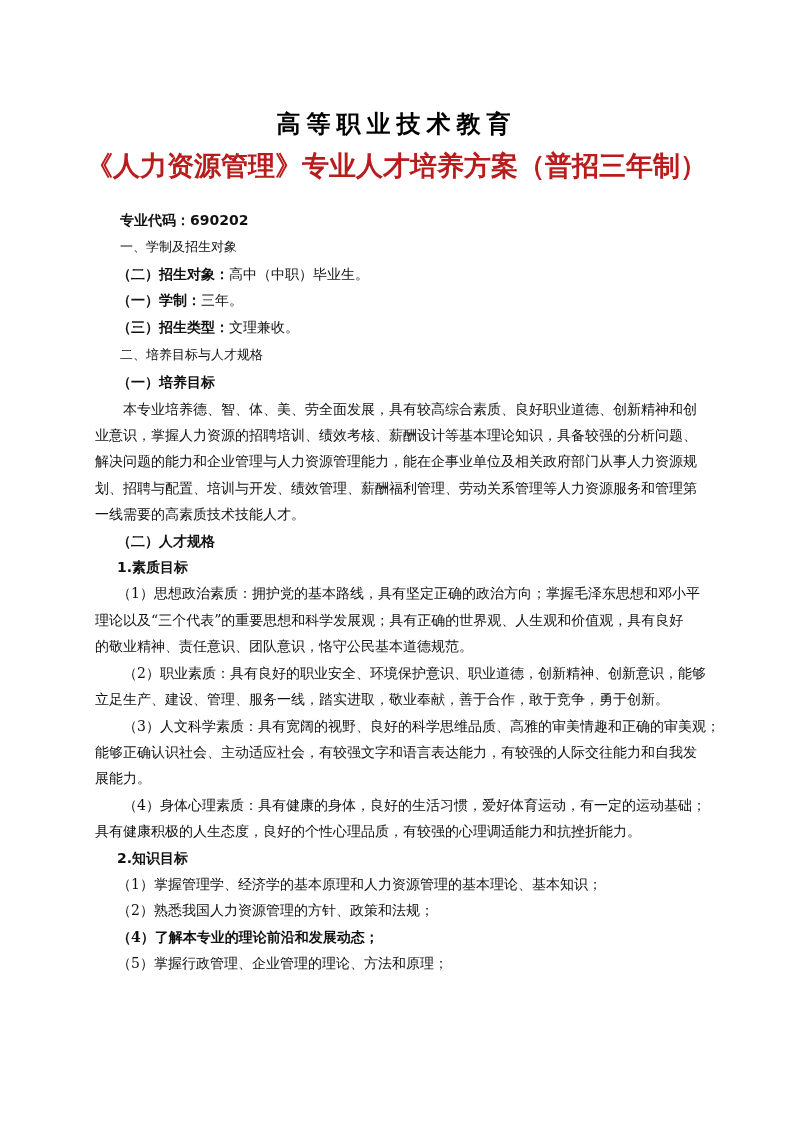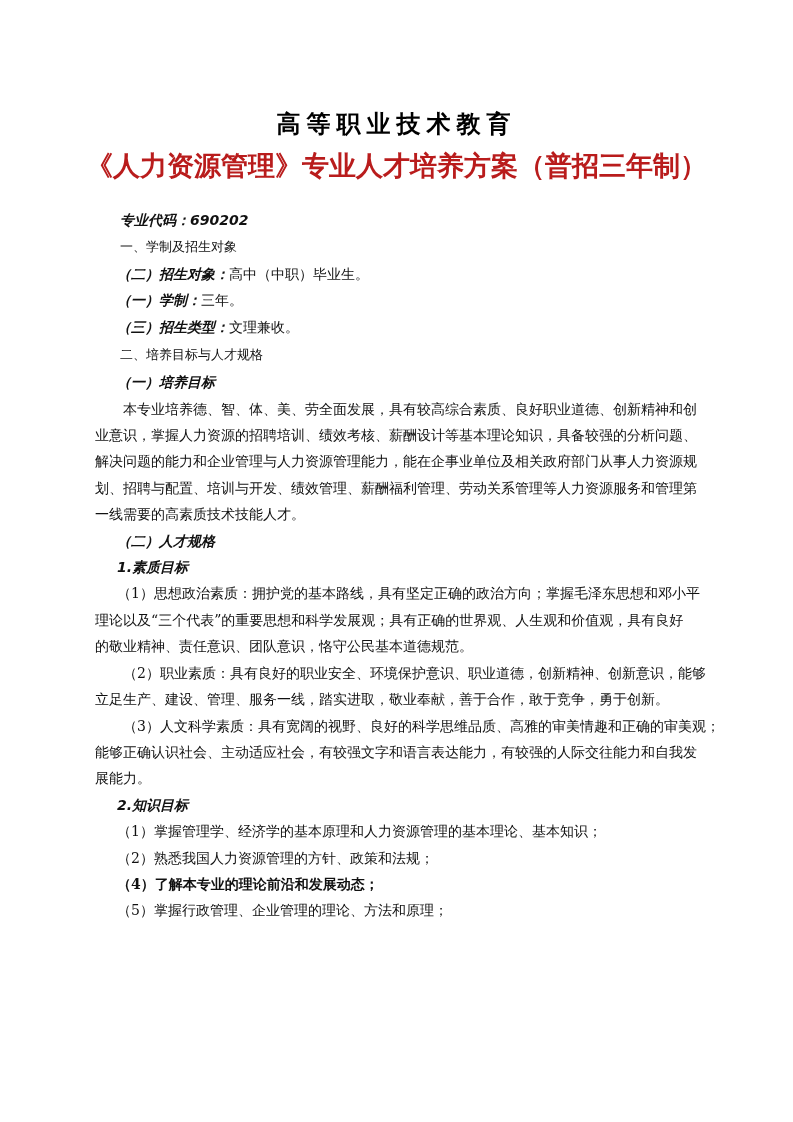--- a/index.html
+++ b/index.html
@@ -14,7 +14,7 @@
             color: #b91c1c; letter-spacing: 0px; }
   .body { position: absolute; left: 95px; top: 208px; width: 605px; }
   .line { font-size: 14px; line-height: 26.4px; white-space: nowrap; }
-  .b { font-weight: bold; font-family: "DejaVu Sans", sans-serif; font-style: italic; }
+  .b { font-weight: bold; font-family: "DejaVu Sans", sans-serif; }
   .h1 { font-family: "DejaVu Sans", sans-serif; font-size: 13px; line-height: 29px; padding-left: 25px; }
   .ind1 { padding-left: 25px; }
 </style>

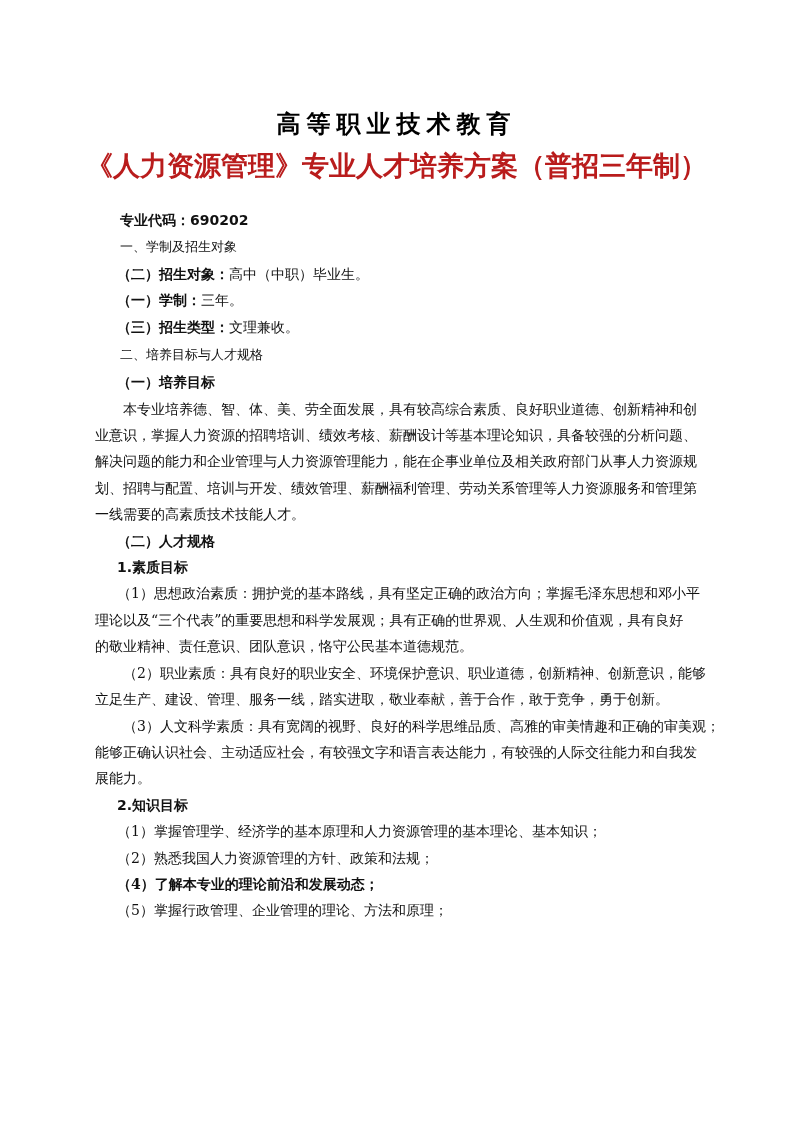--- a/index.html
+++ b/index.html
@@ -67,6 +67,10 @@
       <div class="line">能够正确认识社会、主动适应社会，有较强文字和语言表达能力，有较强的人际交往能力和自我发</div>
       <div class="line">展能力。</div>
     </div>
+    <div>
+      <div class="line" style="padding-left:28px;">（4）身体心理素质：具有健康的身体，良好的生活习惯，爱好体育运动，有一定的运动基础；</div>
+      <div class="line">具有健康积极的人生态度，良好的个性心理品质，有较强的心理调适能力和抗挫折能力。</div>
+    </div>
 
     <div class="line b" style="padding-left:22px;">2.知识目标</div>
     <div class="line" style="padding-left:22px;">（1）掌握管理学、经济学的基本原理和人力资源管理的基本理论、基本知识；</div>

